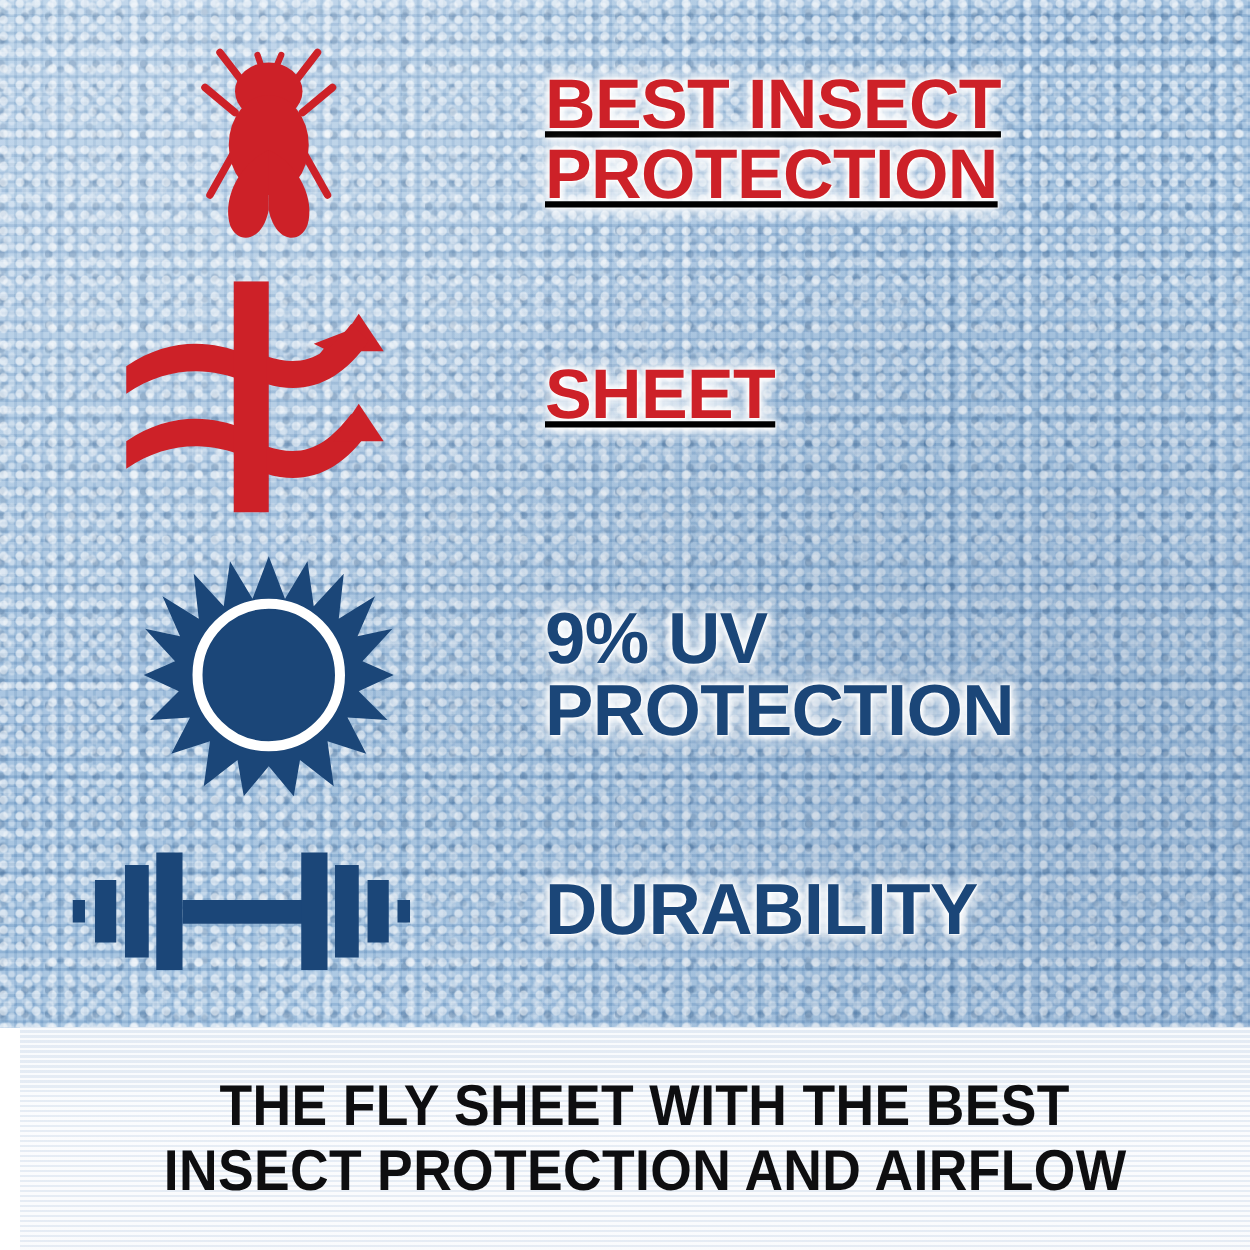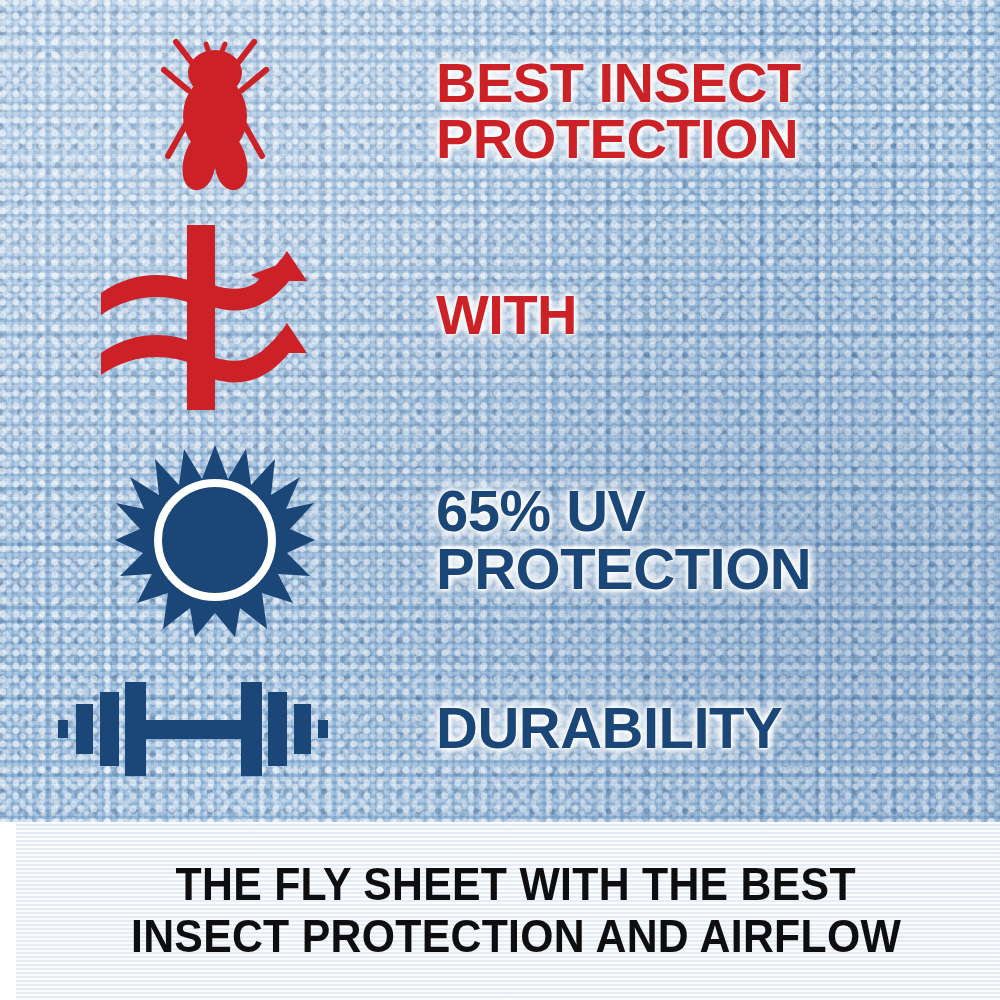--- a/index.html
+++ b/index.html
@@ -100,7 +100,7 @@
   #row-durab   .feat-line { font-size:58px; }
 
   #row-insect  .text-cell,
-  #row-airflow .text-cell { margin-top:-4px; }
+  #row-airflow .text-cell { margin-top:-4px;text-decoration:underline; }
 
   #row-airflow .icon-cell { transform:translateX(-14px); }
   #row-durab   .icon-cell { transform:translateX(-22px); }

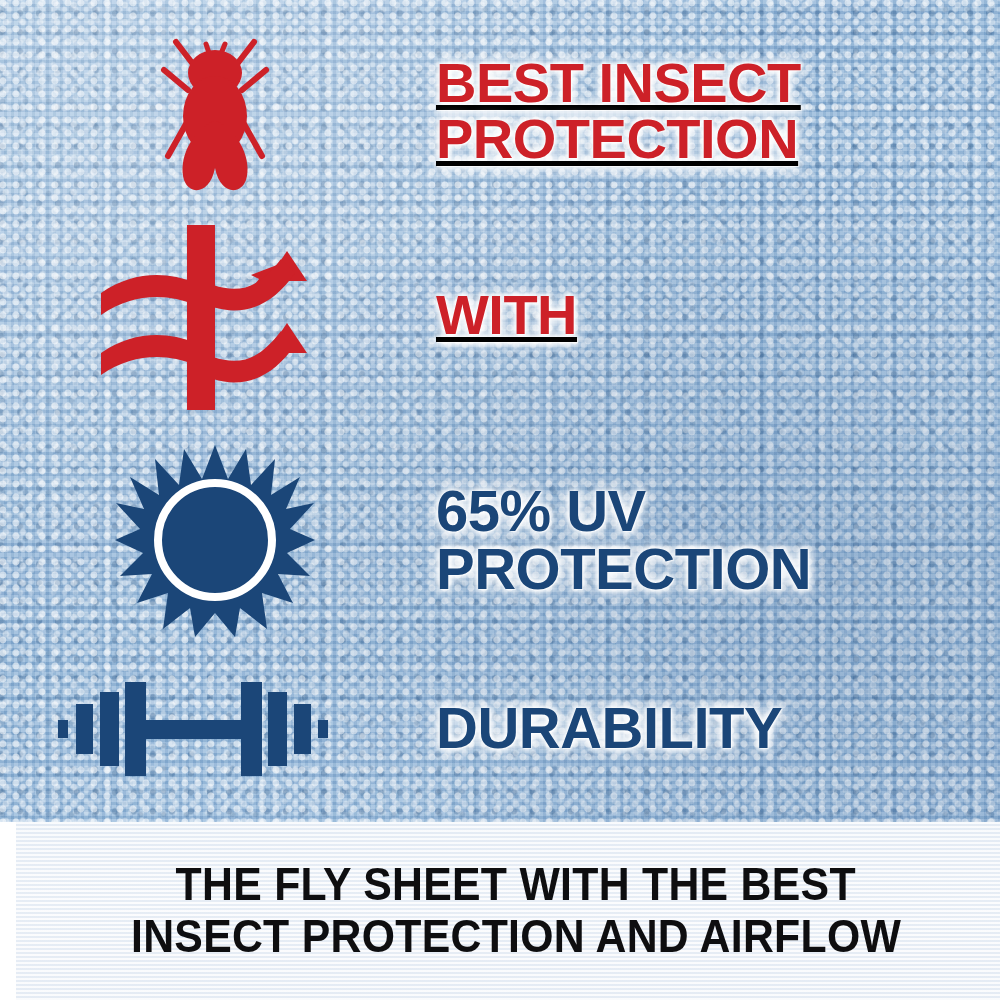--- a/index.html
+++ b/index.html
@@ -195,7 +195,7 @@
       </svg>
     </div>
     <div class="text-cell">
-      <span class="feat-line">WITH</span>
+      <span class="feat-line">SHEET</span>
     </div>
   </div>
 

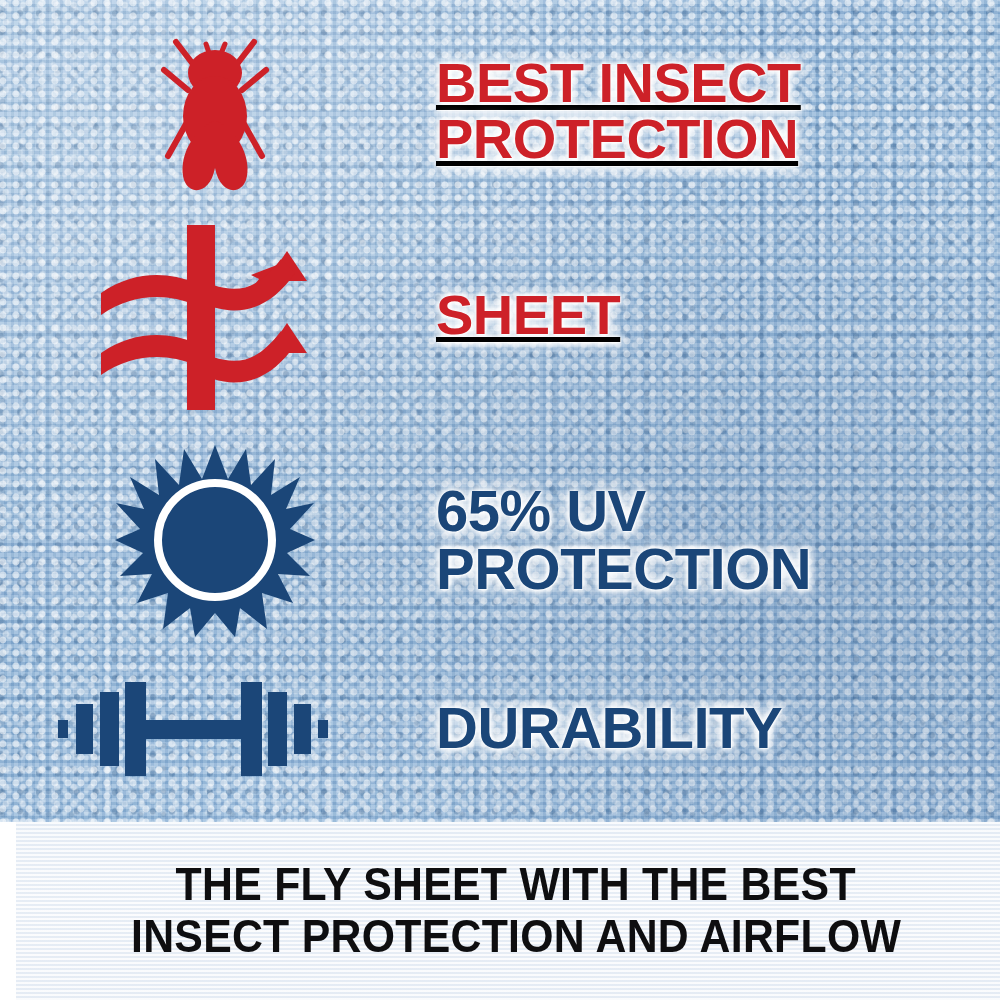--- a/index.html
+++ b/index.html
@@ -212,7 +212,7 @@
       </svg>
     </div>
     <div class="text-cell">
-      <span class="feat-line">65% UV</span>
+      <span class="feat-line">9% UV</span>
       <span class="feat-line">PROTECTION</span>
     </div>
   </div>

